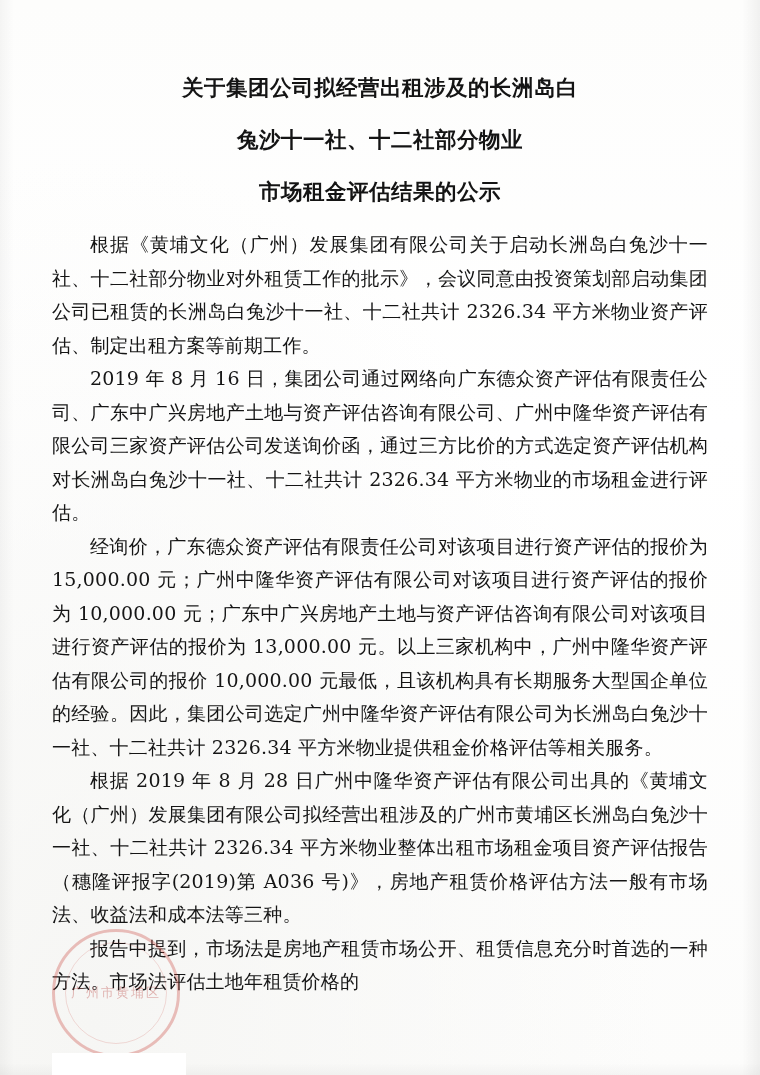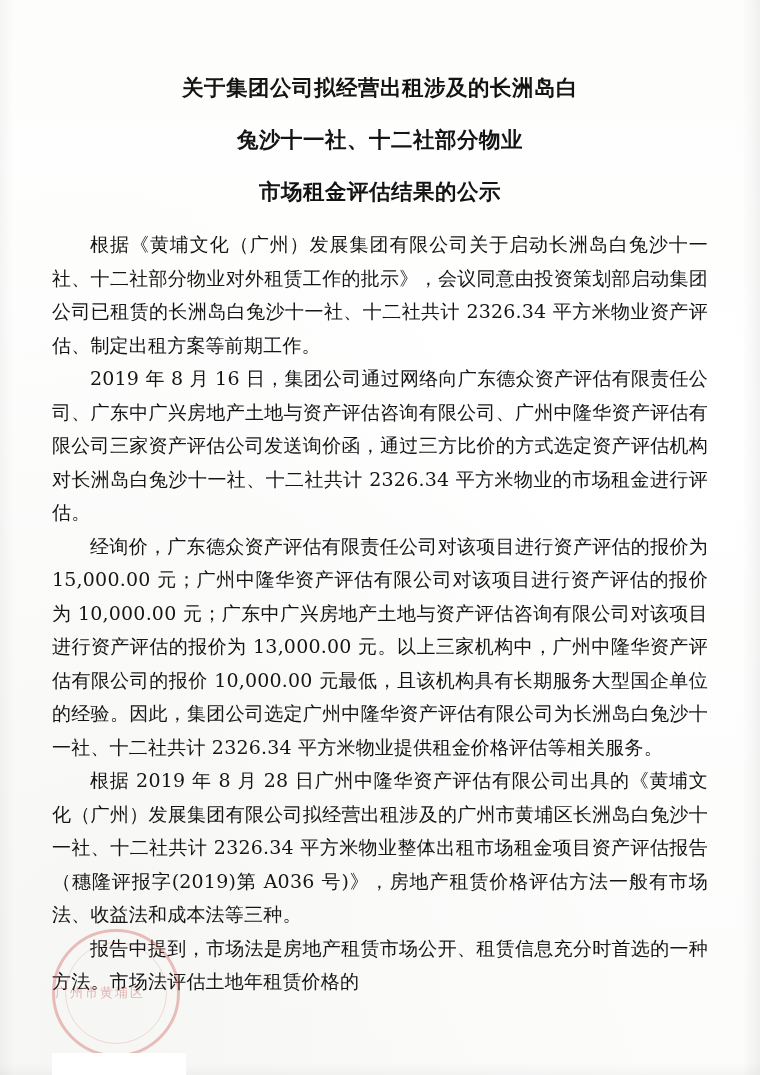--- a/index.html
+++ b/index.html
@@ -86,7 +86,7 @@
     left: 0;
     width: 100%;
     transform: translateY(-50%);
-    text-align: left;
+    text-align: center;
     color: rgba(176, 44, 38, 0.6);
     font-size: 13px;
     letter-spacing: 2px;

